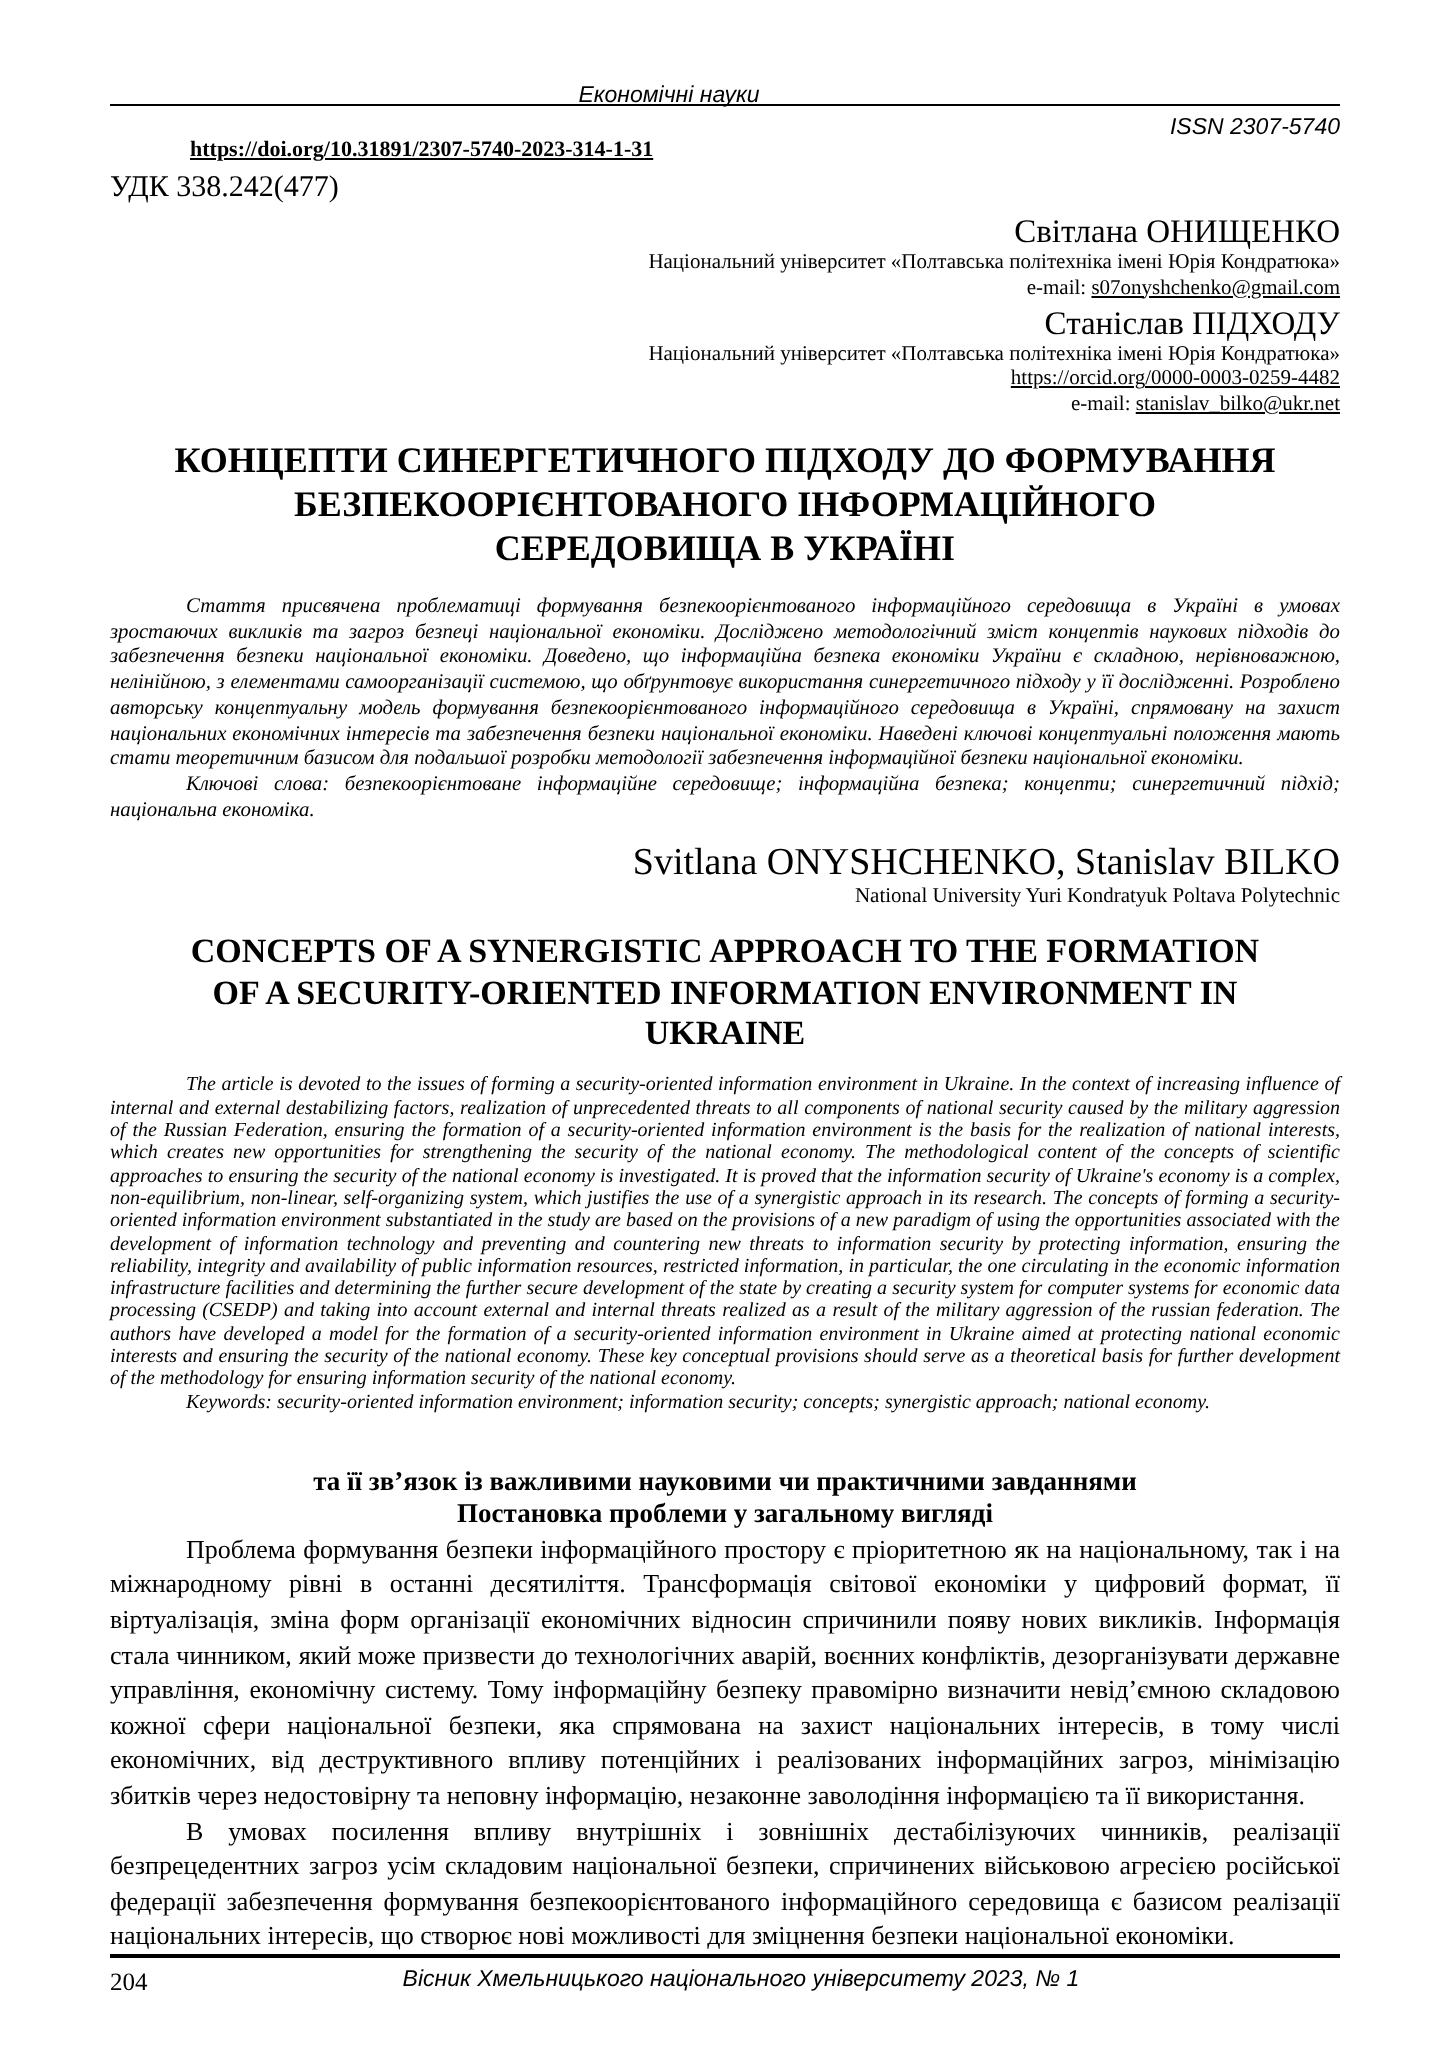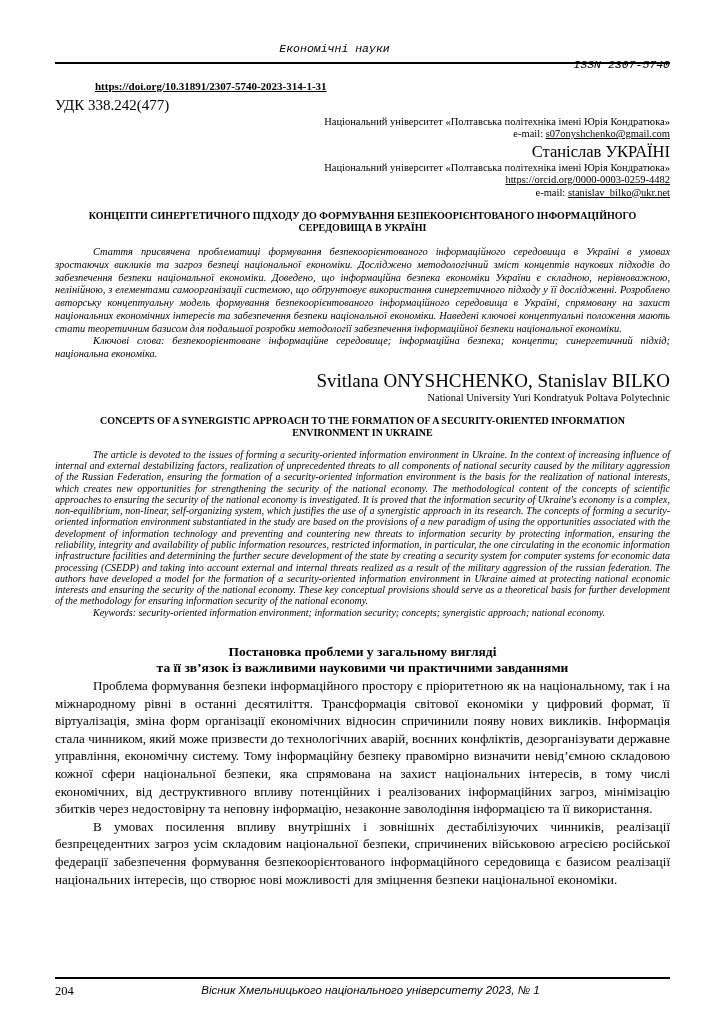--- a/index.html
+++ b/index.html
@@ -18,7 +18,7 @@
   
   .running-header{
     position:relative;
-    font-family:Liberation Mono, monospace;
+    font-family:Liberation Sans, sans-serif;
     font-style:italic;
     font-size:11.5px;
     height:15px;

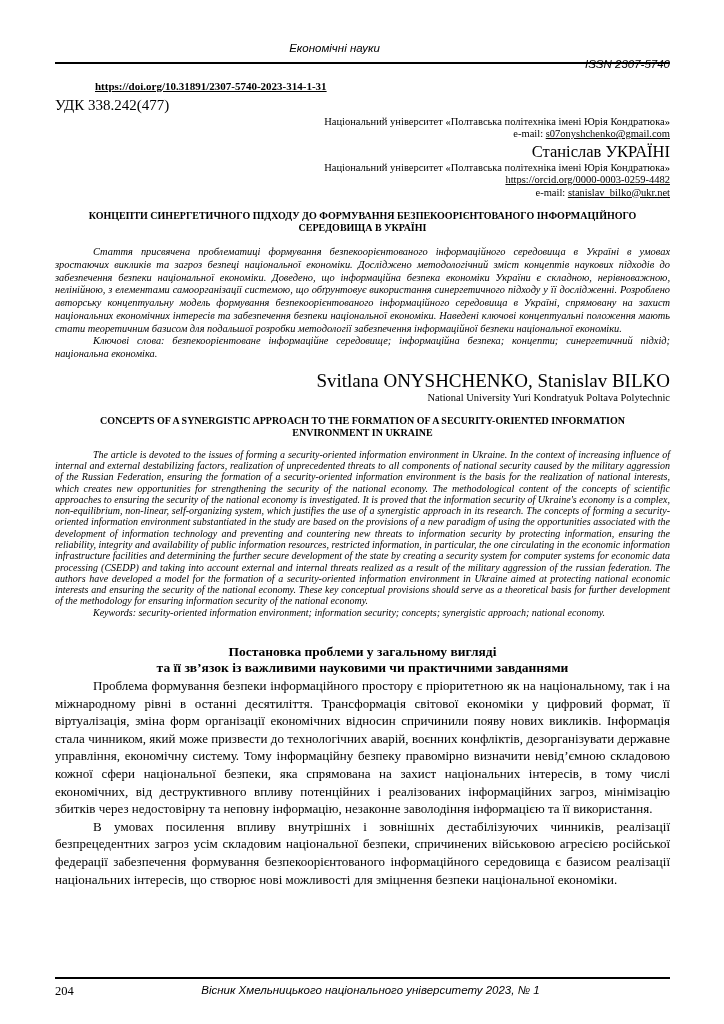--- a/index.html
+++ b/index.html
@@ -78,6 +78,7 @@
   <div class="udc">УДК 338.242(477)</div>
 
   <div class="authors">
+    <div class="author-name">Світлана ОНИЩЕНКО</div>
     <div class="author-sub">Національний університет «Полтавська політехніка імені Юрія Кондратюка»</div>
     <div class="author-sub"><span class="email-prefix">e-mail: </span><a href="#">s07onyshchenko@gmail.com</a></div>
     <div class="author-name">Станіслав УКРАЇНІ</div>

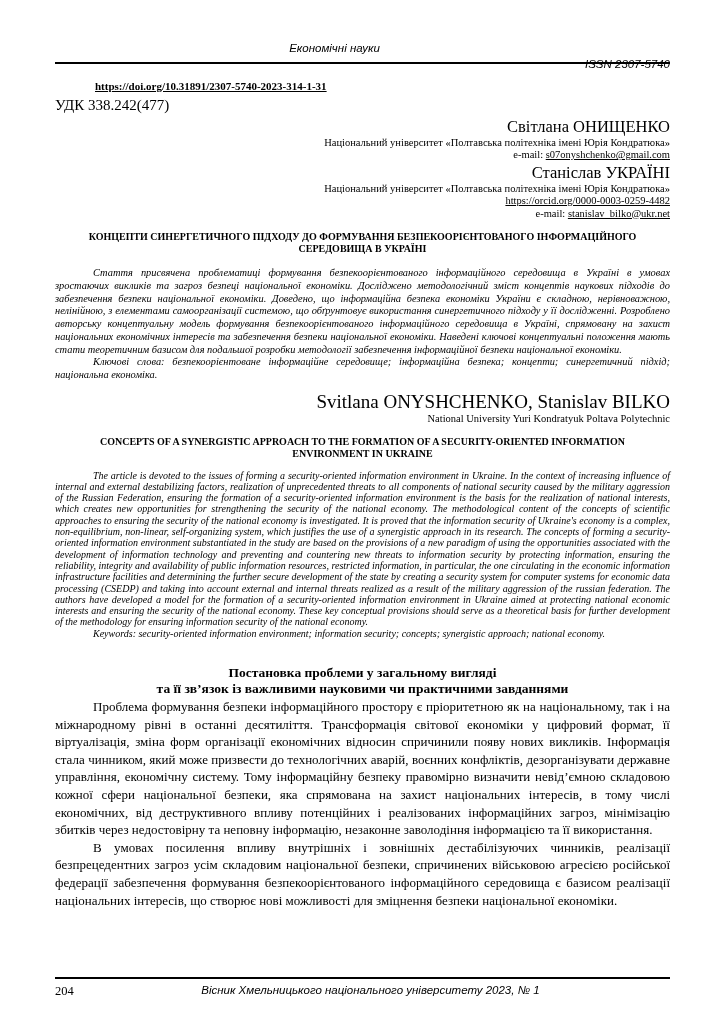--- a/index.html
+++ b/index.html
@@ -81,7 +81,7 @@
     <div class="author-name">Світлана ОНИЩЕНКО</div>
     <div class="author-sub">Національний університет «Полтавська політехніка імені Юрія Кондратюка»</div>
     <div class="author-sub"><span class="email-prefix">e-mail: </span><a href="#">s07onyshchenko@gmail.com</a></div>
-    <div class="author-name">Станіслав УКРАЇНІ</div>
+    <div class="author-name">Станіслав ПІДХОДУ</div>
     <div class="author-sub">Національний університет «Полтавська політехніка імені Юрія Кондратюка»</div>
     <div class="author-sub"><a href="#">https://orcid.org/0000-0003-0259-4482</a></div>
     <div class="author-sub"><span class="email-prefix">e-mail: </span><a href="#">stanislav_bilko@ukr.net</a></div>

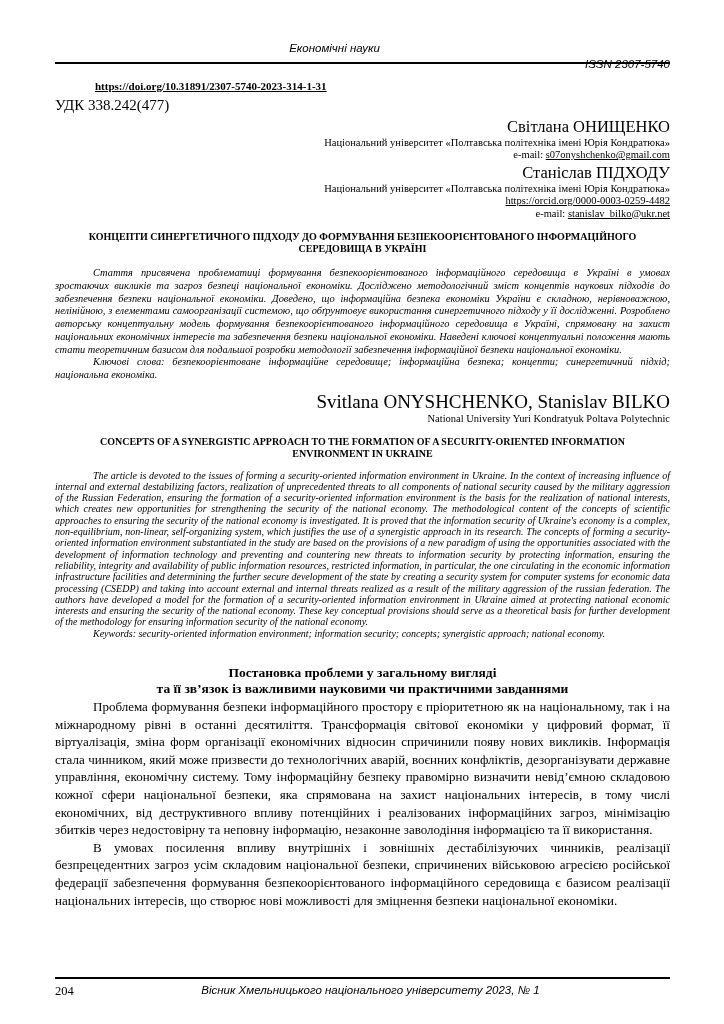--- a/index.html
+++ b/index.html
@@ -37,7 +37,7 @@
   .author-sub a{color:#000;text-decoration:underline;}
   .email-prefix{text-decoration:none;}
   
-  .title{margin:11px auto 0;max-width:560px;text-align:center;font-weight:bold;font-size:10px;line-height:1.22;}
+  .title{margin:11px auto 0;max-width:560px;text-align:center;font-weight:bold;font-size:18px;line-height:1.22;}
   .title-en{margin:11px auto 0;max-width:540px;text-align:center;font-weight:bold;font-size:10px;line-height:1.2;}
   
   .abstract-uk{margin-top:12px;font-style:italic;font-size:10.4px;line-height:12.7px;text-align:justify;}

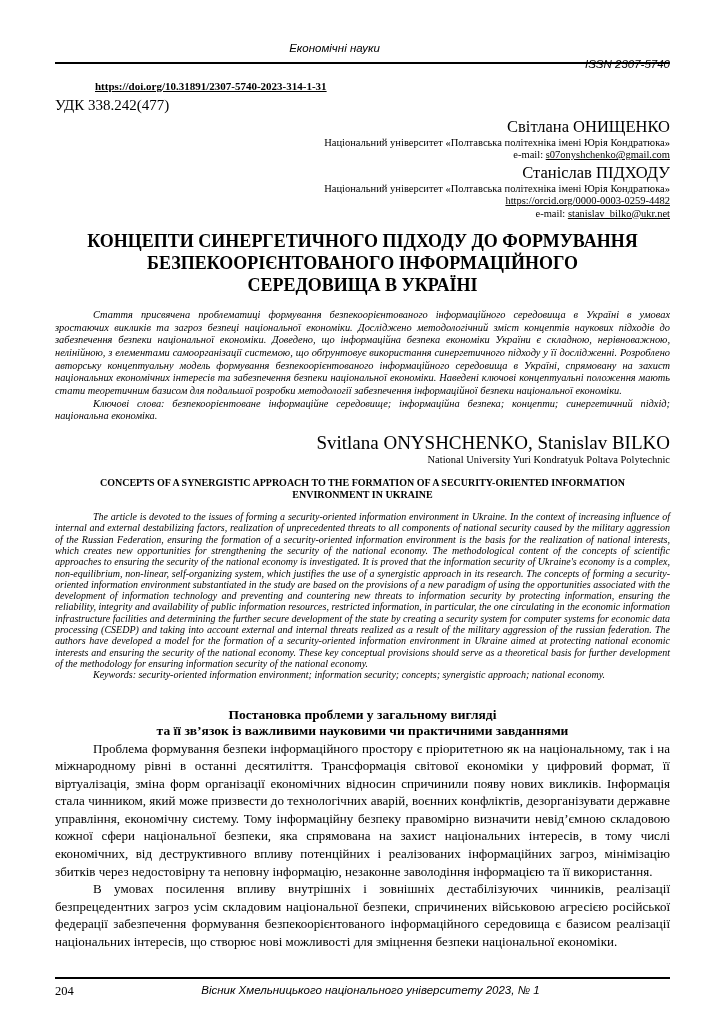--- a/index.html
+++ b/index.html
@@ -38,7 +38,7 @@
   .email-prefix{text-decoration:none;}
   
   .title{margin:11px auto 0;max-width:560px;text-align:center;font-weight:bold;font-size:18px;line-height:1.22;}
-  .title-en{margin:11px auto 0;max-width:540px;text-align:center;font-weight:bold;font-size:10px;line-height:1.2;}
+  .title-en{margin:11px auto 0;max-width:540px;text-align:center;font-weight:bold;font-size:17px;line-height:1.2;}
   
   .abstract-uk{margin-top:12px;font-style:italic;font-size:10.4px;line-height:12.7px;text-align:justify;}
   .abstract-uk p, .abstract-en p{margin:0;text-indent:38px;}

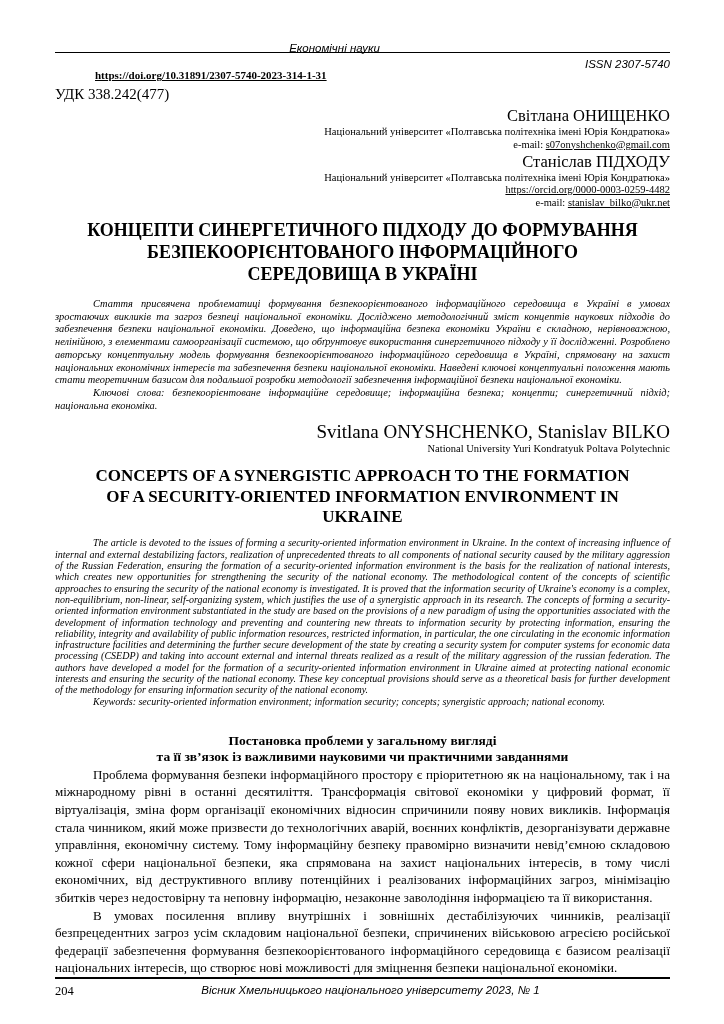--- a/index.html
+++ b/index.html
@@ -107,8 +107,8 @@
   </div>
 
   <div class="section-heading">
+    <div>та її зв’язок із важливими науковими чи практичними завданнями</div>
     <div>Постановка проблеми у загальному вигляді</div>
-    <div>та її зв’язок із важливими науковими чи практичними завданнями</div>
   </div>
 
   <div class="body-text">

